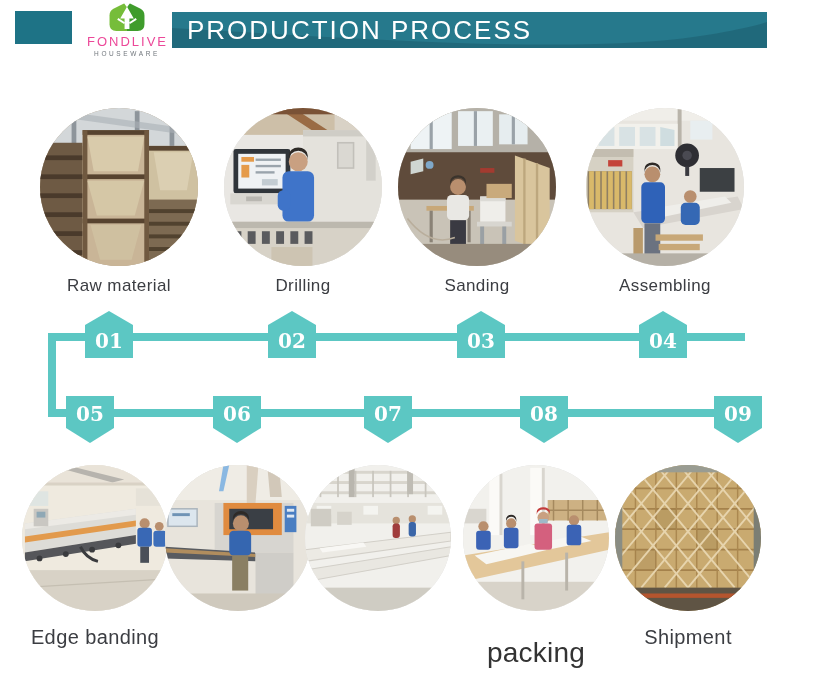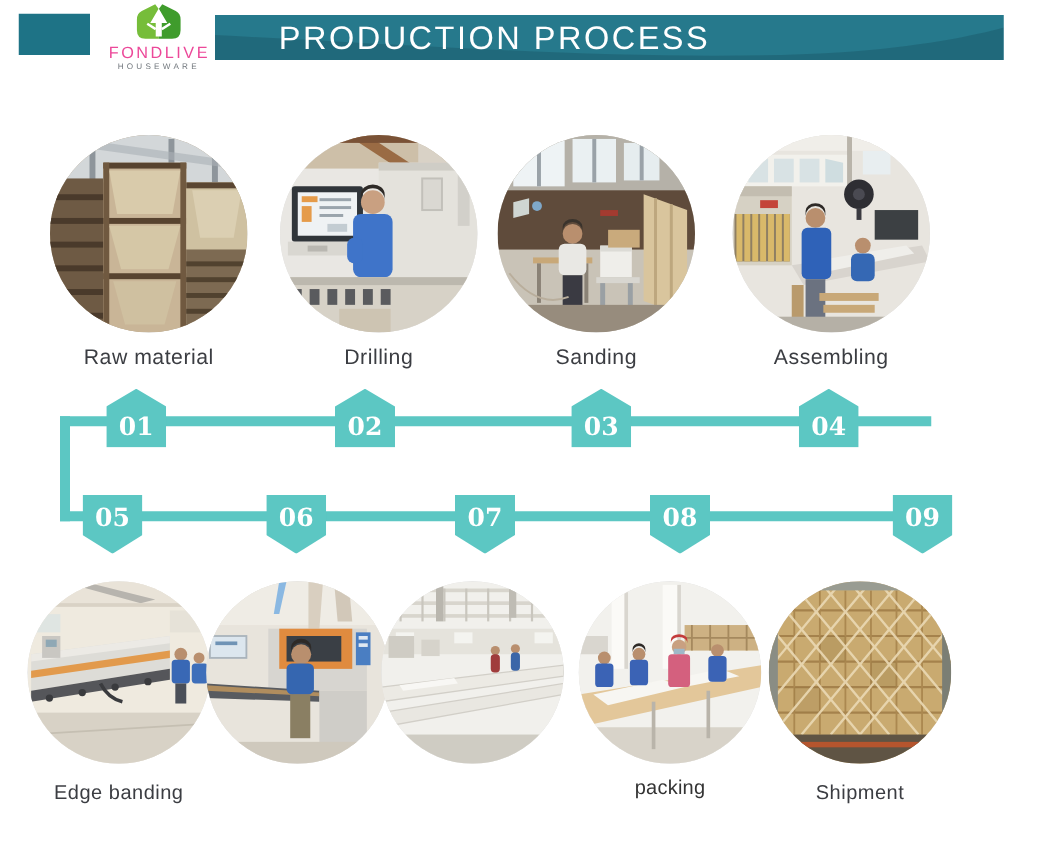--- a/index.html
+++ b/index.html
@@ -12,7 +12,7 @@
   .logo-icon{display:block;margin:0 auto;}
   .brand{font-size:13px;letter-spacing:2px;color:#ec4899;font-weight:500;margin-top:1px;}
   .brand-sub{font-size:6.5px;letter-spacing:2.6px;color:#70767c;font-weight:500;margin-top:1px;}
-  .banner{position:absolute;left:172px;top:12px;width:595px;height:36px;background:#26798c;overflow:hidden;padding-left:36px;}
+  .banner{position:absolute;left:172px;top:12px;width:595px;height:36px;background:#26798c;overflow:hidden;}
   .banner-swoosh{position:absolute;left:0;top:0;width:100%;height:100%;}
   .banner-title{position:relative;z-index:2;color:#ffffff;font-size:26px;font-weight:400;
                 letter-spacing:2px;line-height:36px;padding-left:15px;white-space:nowrap;}

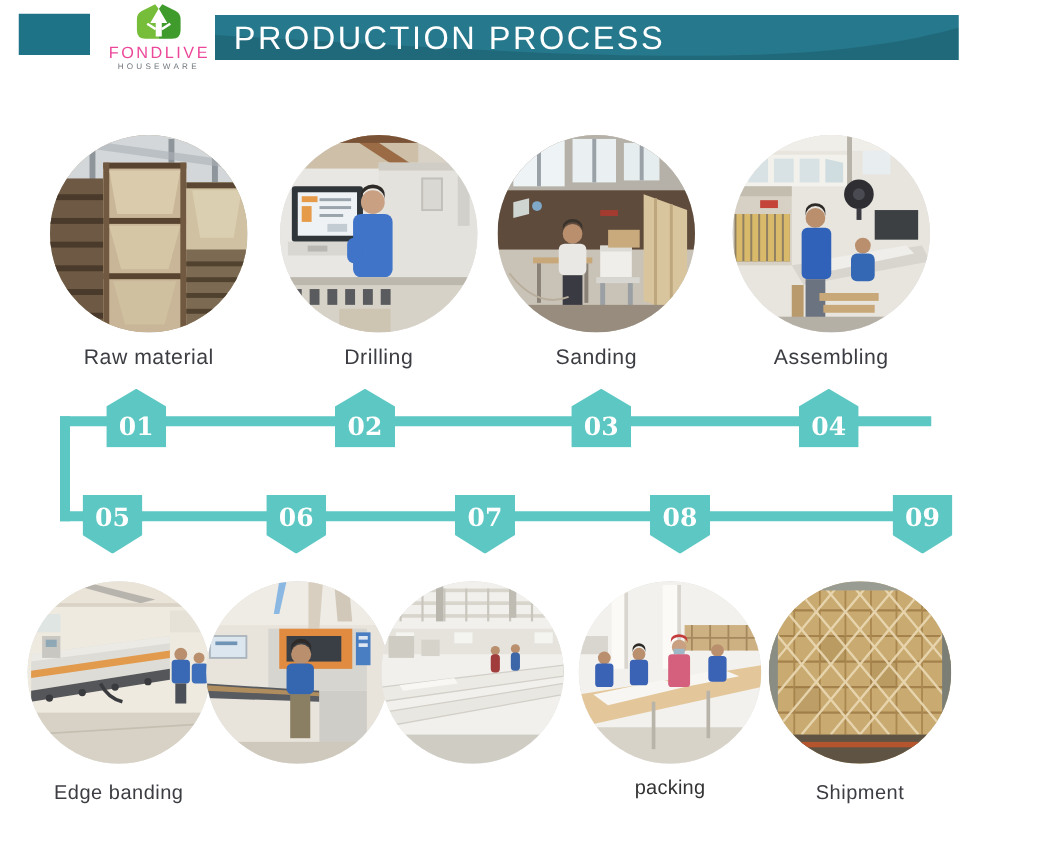--- a/index.html
+++ b/index.html
@@ -26,7 +26,7 @@
   .cap{position:absolute;width:170px;text-align:center;color:#3b3d42;font-size:17px;
        letter-spacing:.4px;font-weight:400;}
   .cap.top{top:276px;}
-  .cap.bot{top:626px;font-size:16px;}
+  .cap.bot{top:626px;font-size:20px;}
   .cap.packing{font-size:16px;top:622px;color:#333;letter-spacing:.2px;}
 
   

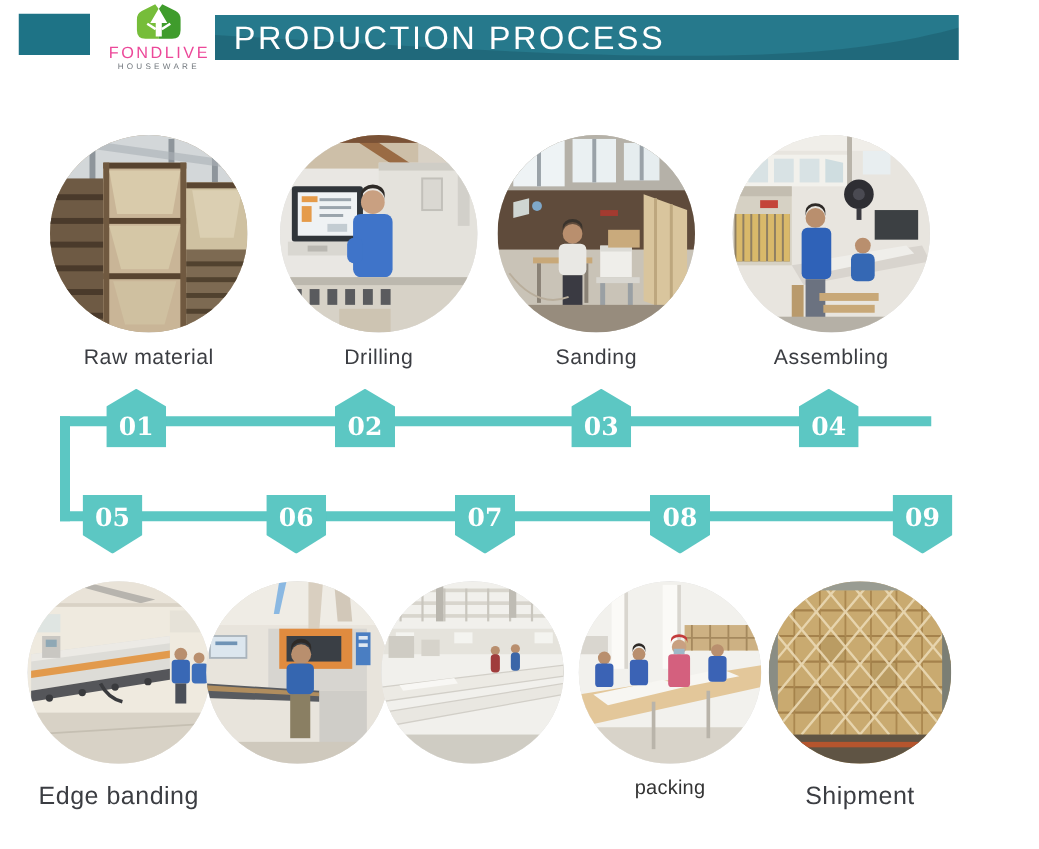--- a/index.html
+++ b/index.html
@@ -27,7 +27,7 @@
        letter-spacing:.4px;font-weight:400;}
   .cap.top{top:276px;}
   .cap.bot{top:626px;font-size:20px;}
-  .cap.packing{font-size:16px;top:622px;color:#333;letter-spacing:.2px;}
+  .cap.packing{font-size:28px;top:637px;color:#333;letter-spacing:.2px;}
 
   
   .hline,.vline{position:absolute;background:#5cc7c3;}

